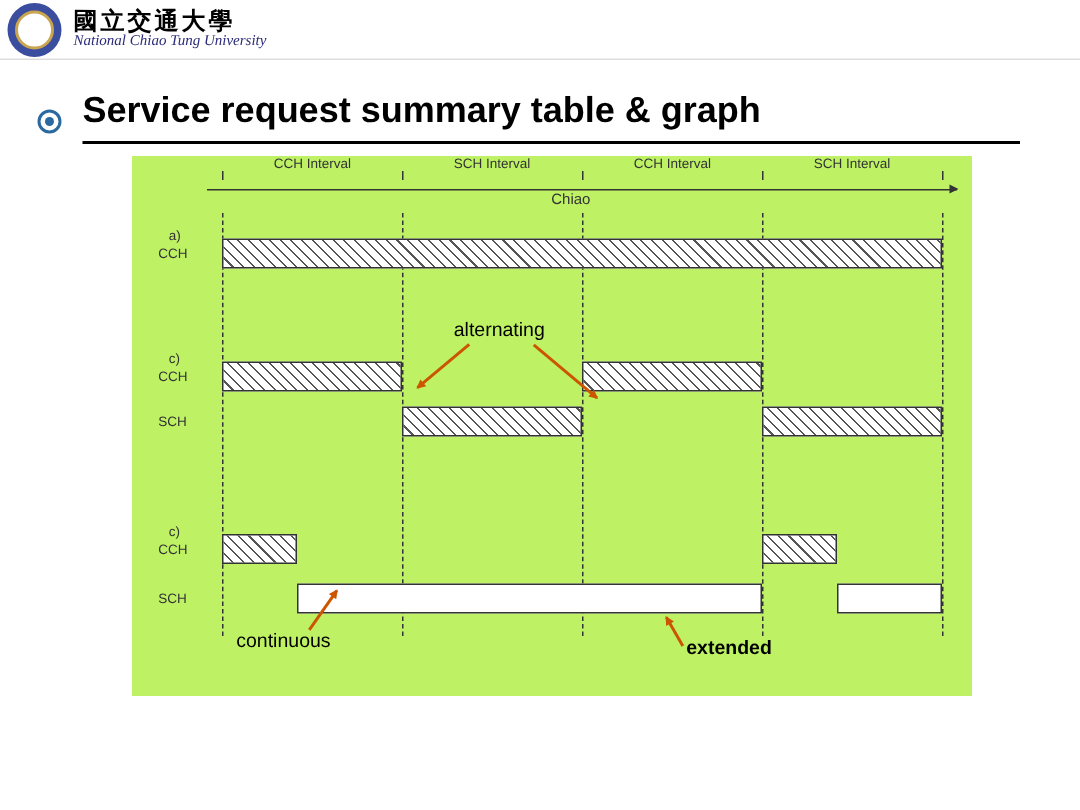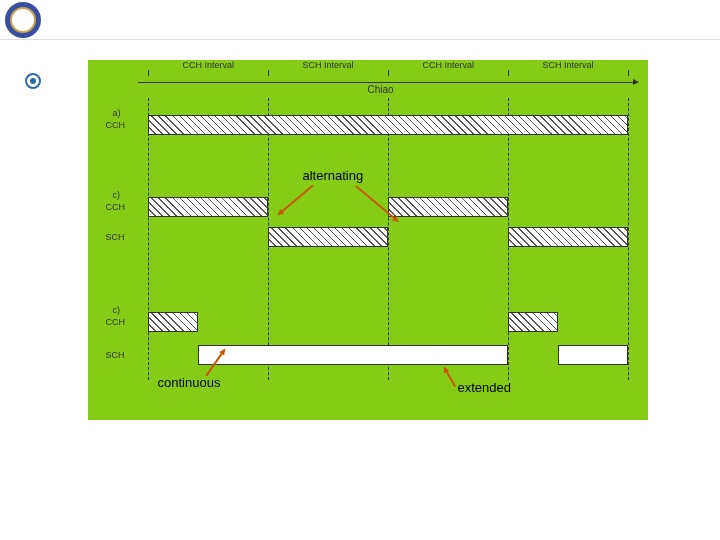--- a/index.html
+++ b/index.html
@@ -49,6 +49,10 @@
   <div class="logo">
       <div class="logo-inner"></div>
     </div>
+  <div class="uni-text">
+    <span class="uni-chinese">國立交通大學</span>
+    <span class="uni-english">National Chiao Tung University</span>
+  </div>
 </div>
 
 <div class="bullet"></div>

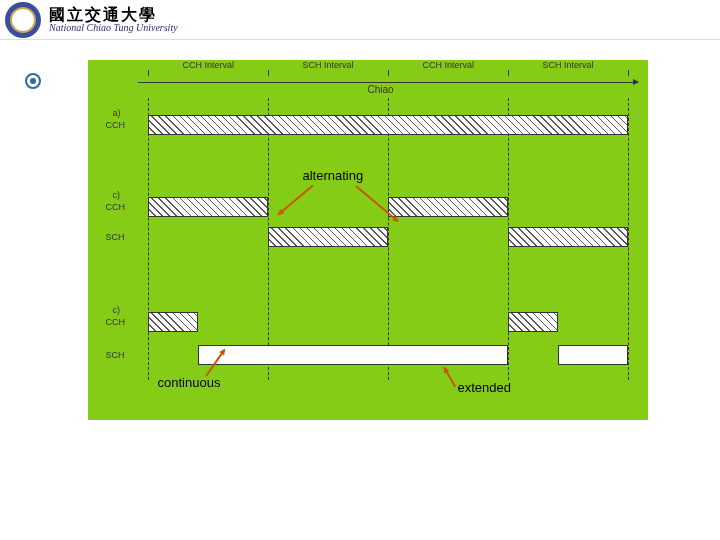--- a/index.html
+++ b/index.html
@@ -58,6 +58,7 @@
 <div class="bullet"></div>
 
 <div class="content">
+  <h1 class="title">Service request summary table &amp; graph</h1>
 
   <div class="diagram">
 

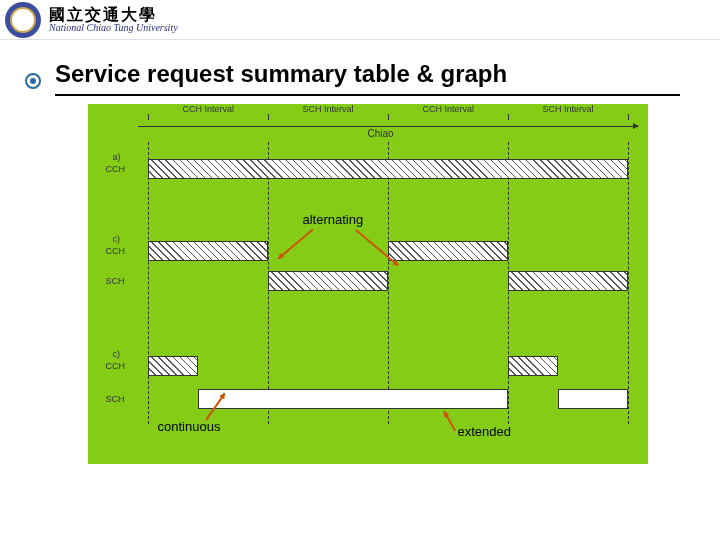--- a/index.html
+++ b/index.html
@@ -17,7 +17,7 @@
   .bullet { position: absolute; left: 25px; top: 73px; width: 16px; height: 16px; border-radius: 50%; border: 2px solid #2a6aa0; background: #fff; }
   .bullet::after { content: ''; position: absolute; left: 3px; top: 3px; width: 6px; height: 6px; border-radius: 50%; background: #2a6aa0; }
   
-  .diagram { position: relative; width: 560px; height: 360px; margin: 0 auto; background: #84cc16; }
+  .diagram { position: relative; width: 560px; height: 360px; margin: 0 auto; background: #bef264; }
   
   .int-label { position: absolute; font-size: 9px; color: #333; }
   .time-label { position: absolute; font-size: 10px; color: #333; }

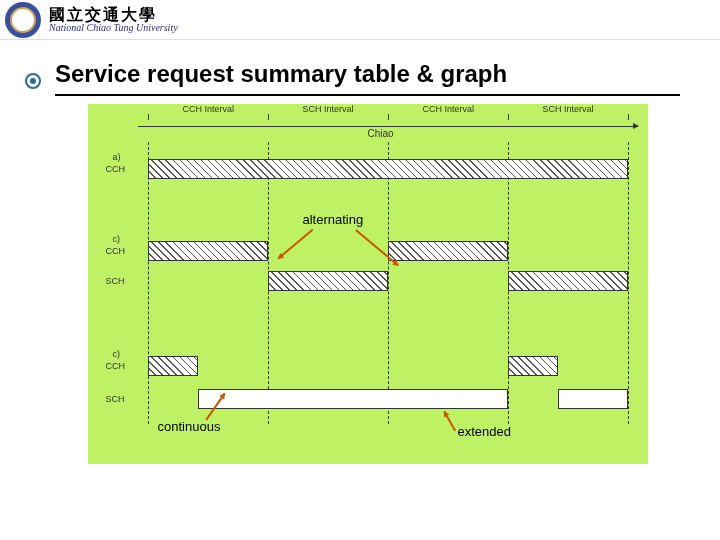--- a/index.html
+++ b/index.html
@@ -111,7 +111,7 @@
     <div class="annotation" style="left:70px; top:315px;">continuous</div>
     <div class="arrow-line" style="left:118px; top:315px; width:32px; transform: rotate(-55deg);"></div>
 
-    <div class="annotation" style="left:370px; top:320px;">extended</div>
+    <div class="annotation" style="left:370px; top:320px;font-weight:bold;">extended</div>
     <div class="arrow-line" style="left:367px; top:326px; width:22px; transform: rotate(-120deg);"></div>
 
   </div>

